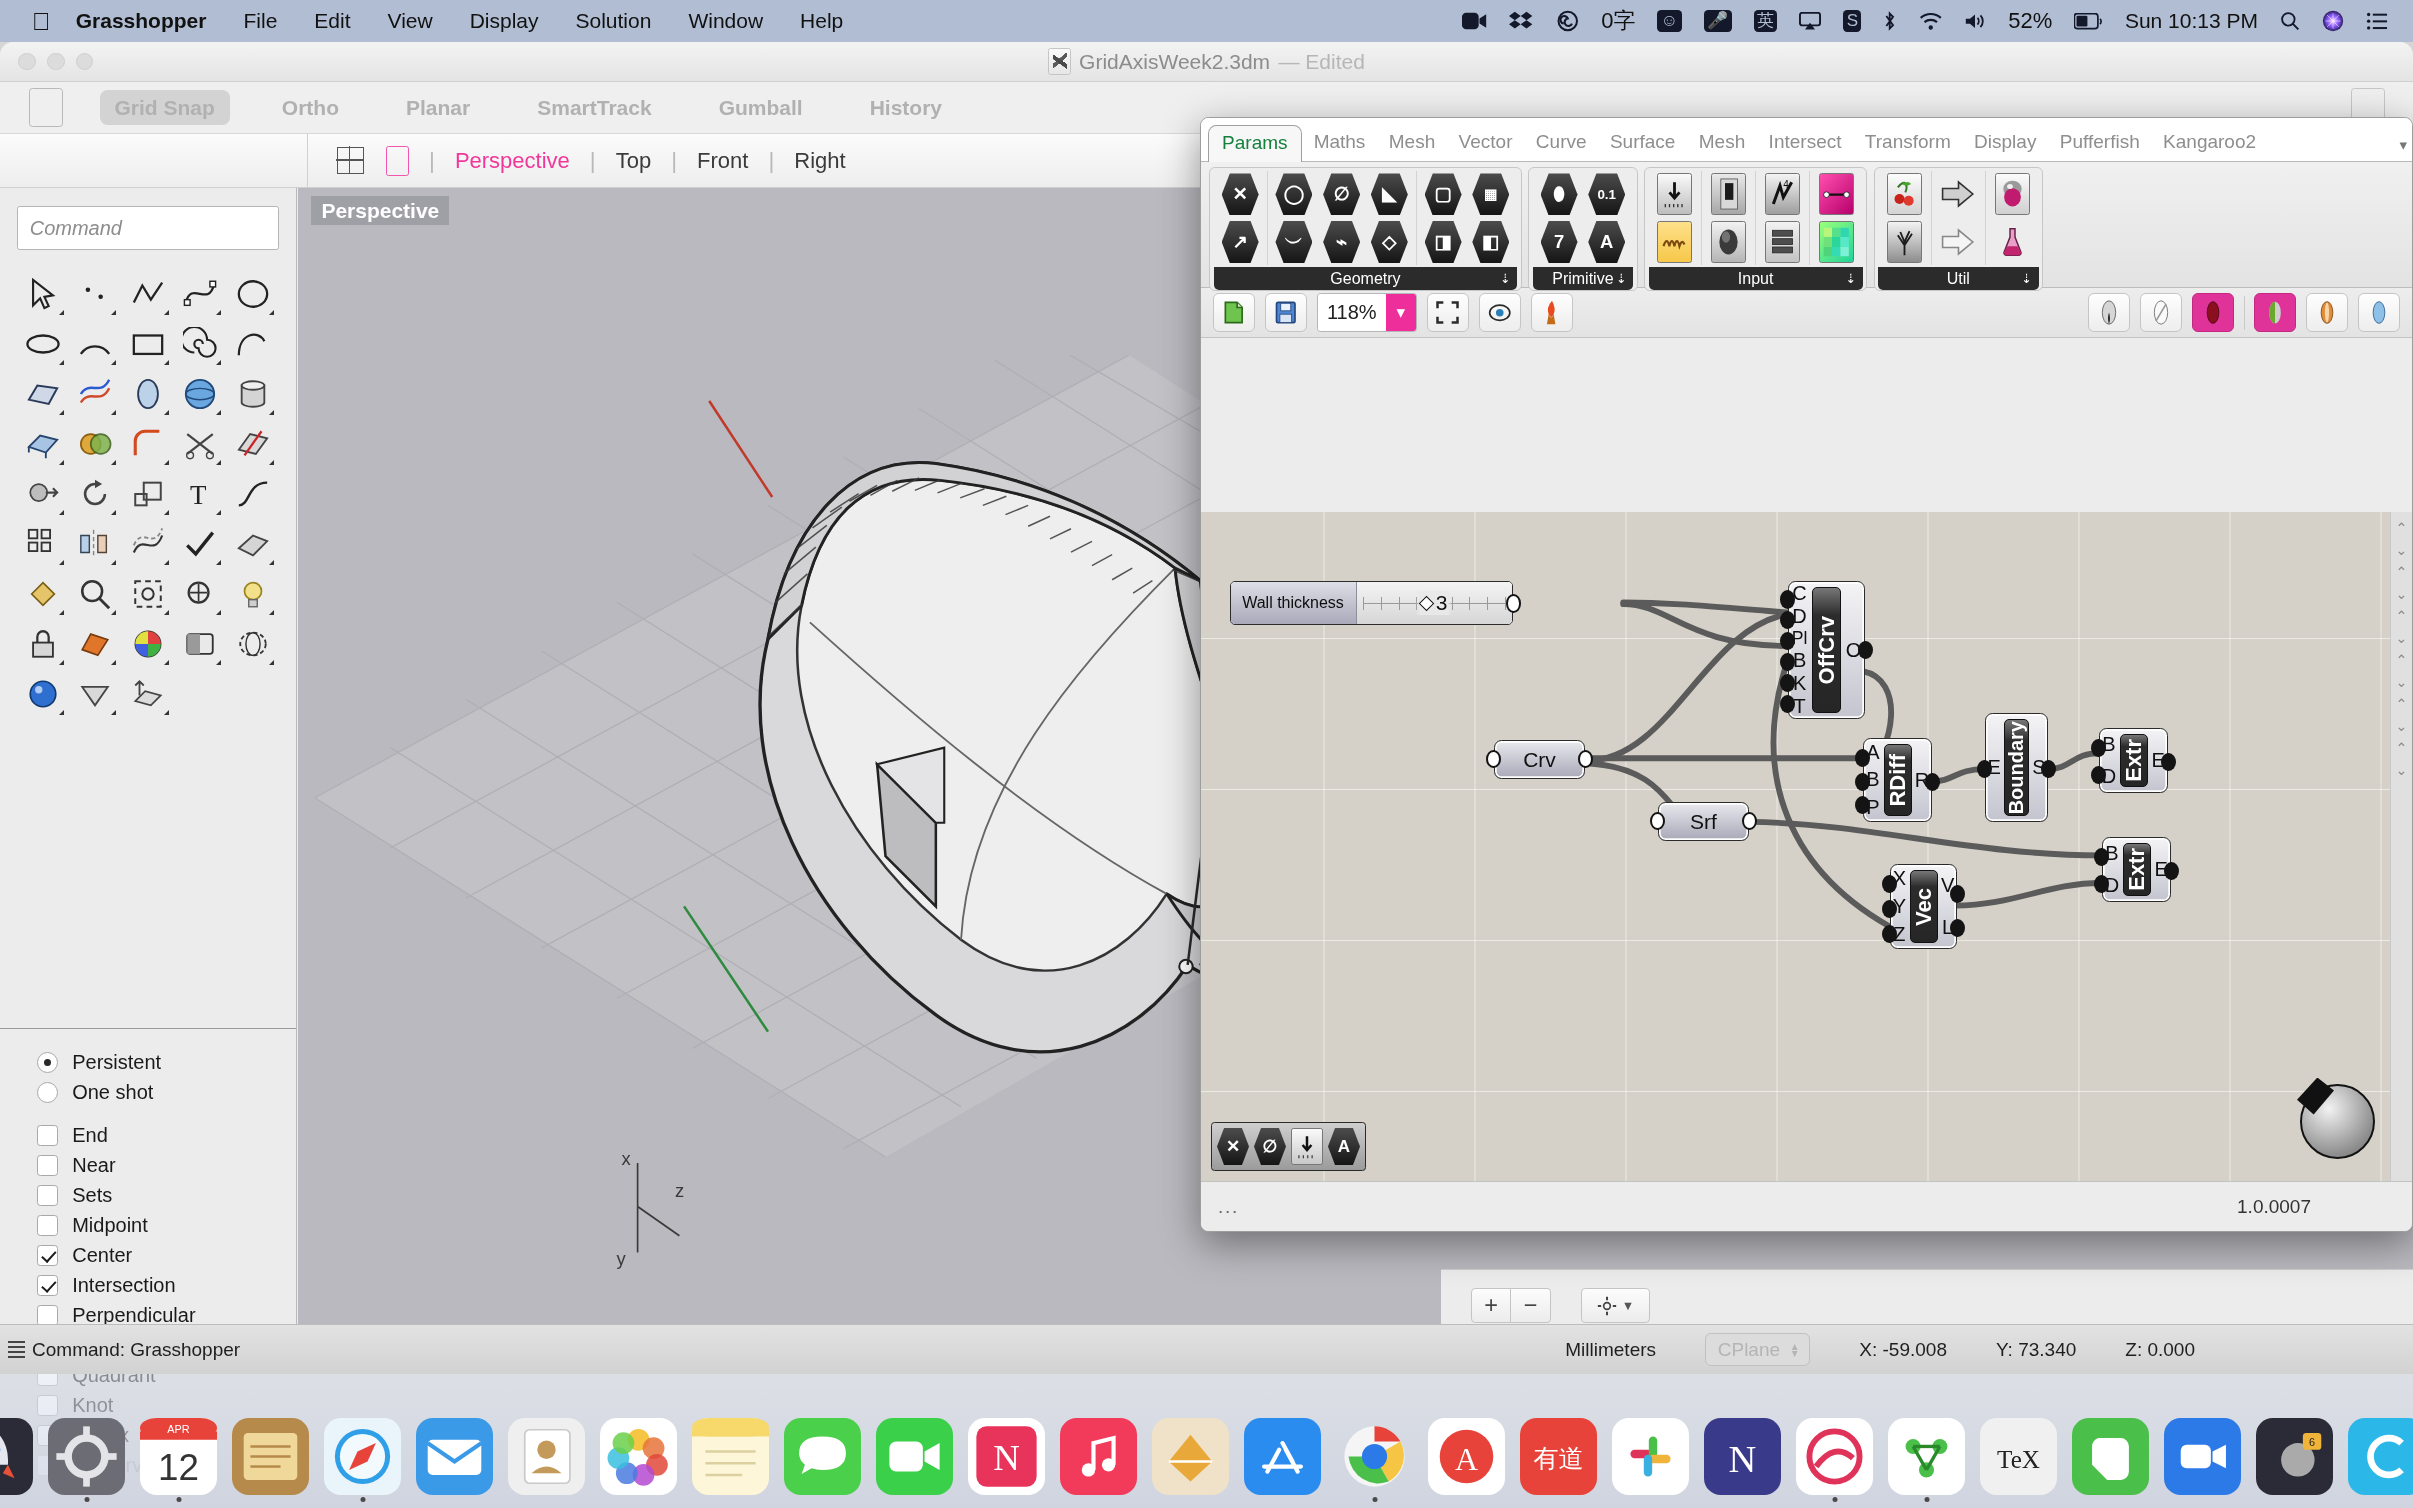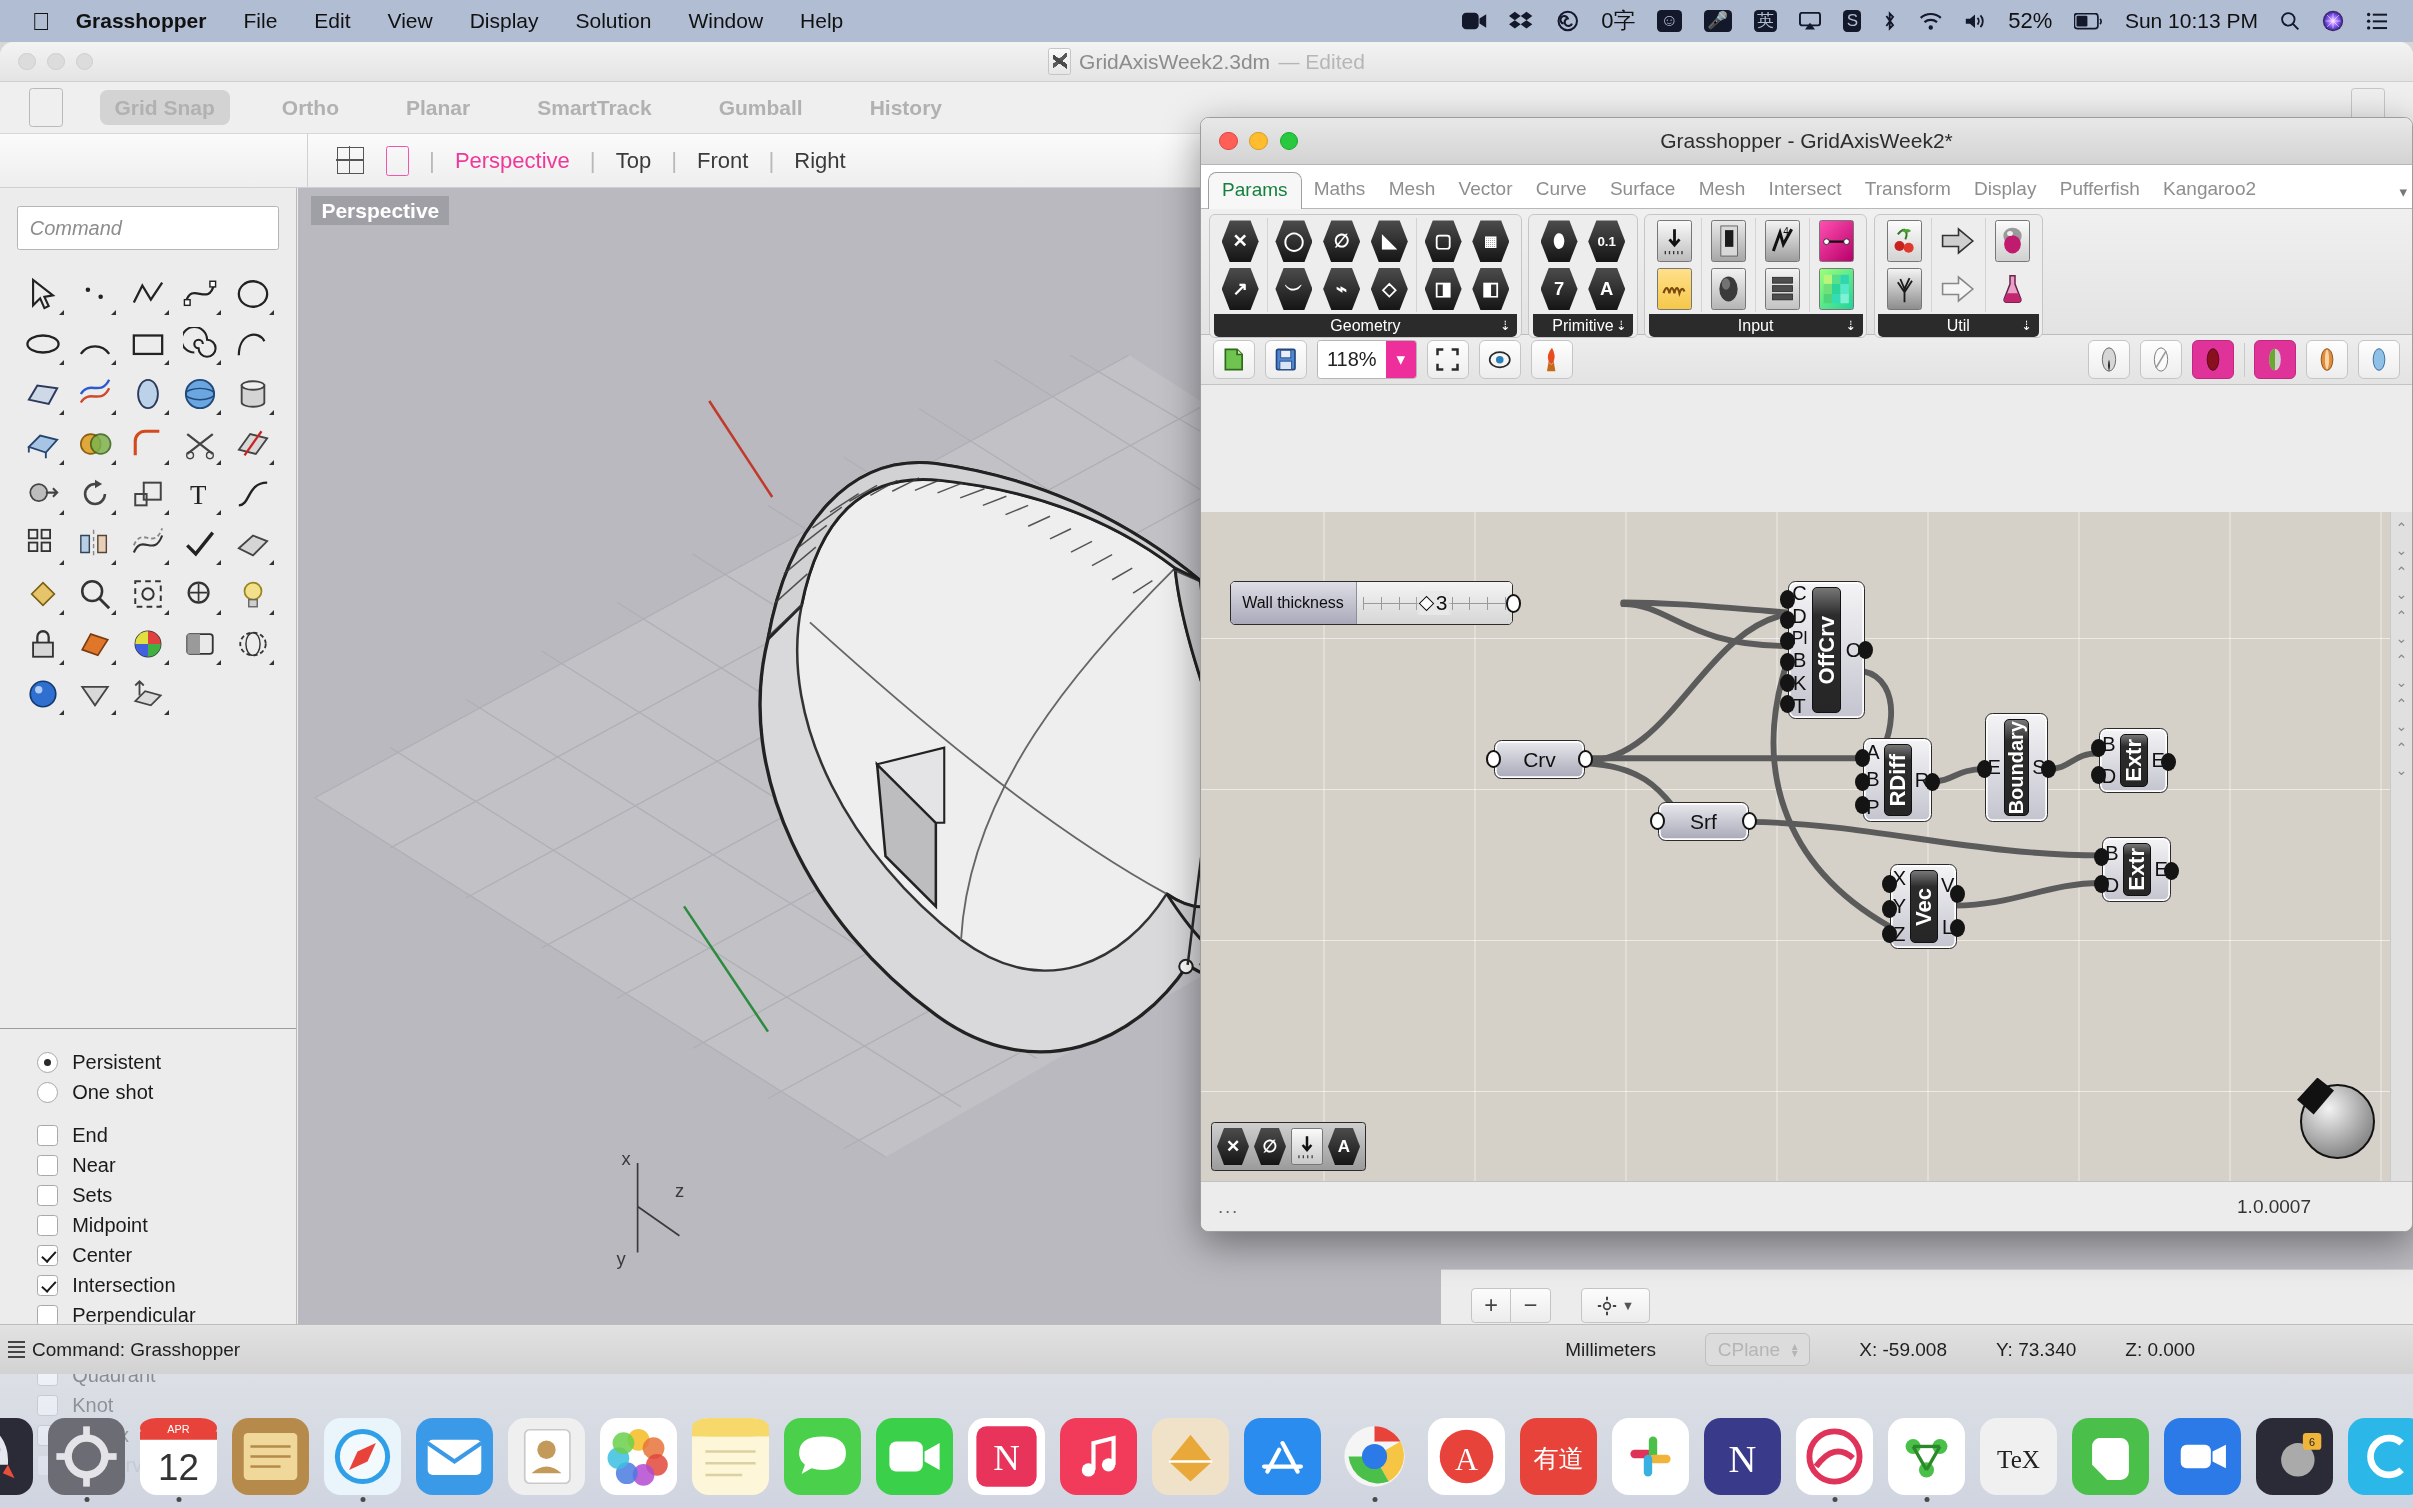--- a/index.html
+++ b/index.html
@@ -966,14 +966,6 @@
 
 <div id="gh">
 
-  <div id="gh-title">
-    <div class="ghtraf">
-      <i class="r"></i>
-      <i class="y"></i>
-      <i class="g"></i>
-    </div>
-    <div class="t">Grasshopper - GridAxisWeek2*</div>
-  </div>
 
   <div id="gh-tabs">
     <div class="ghtab active">Params</div>

